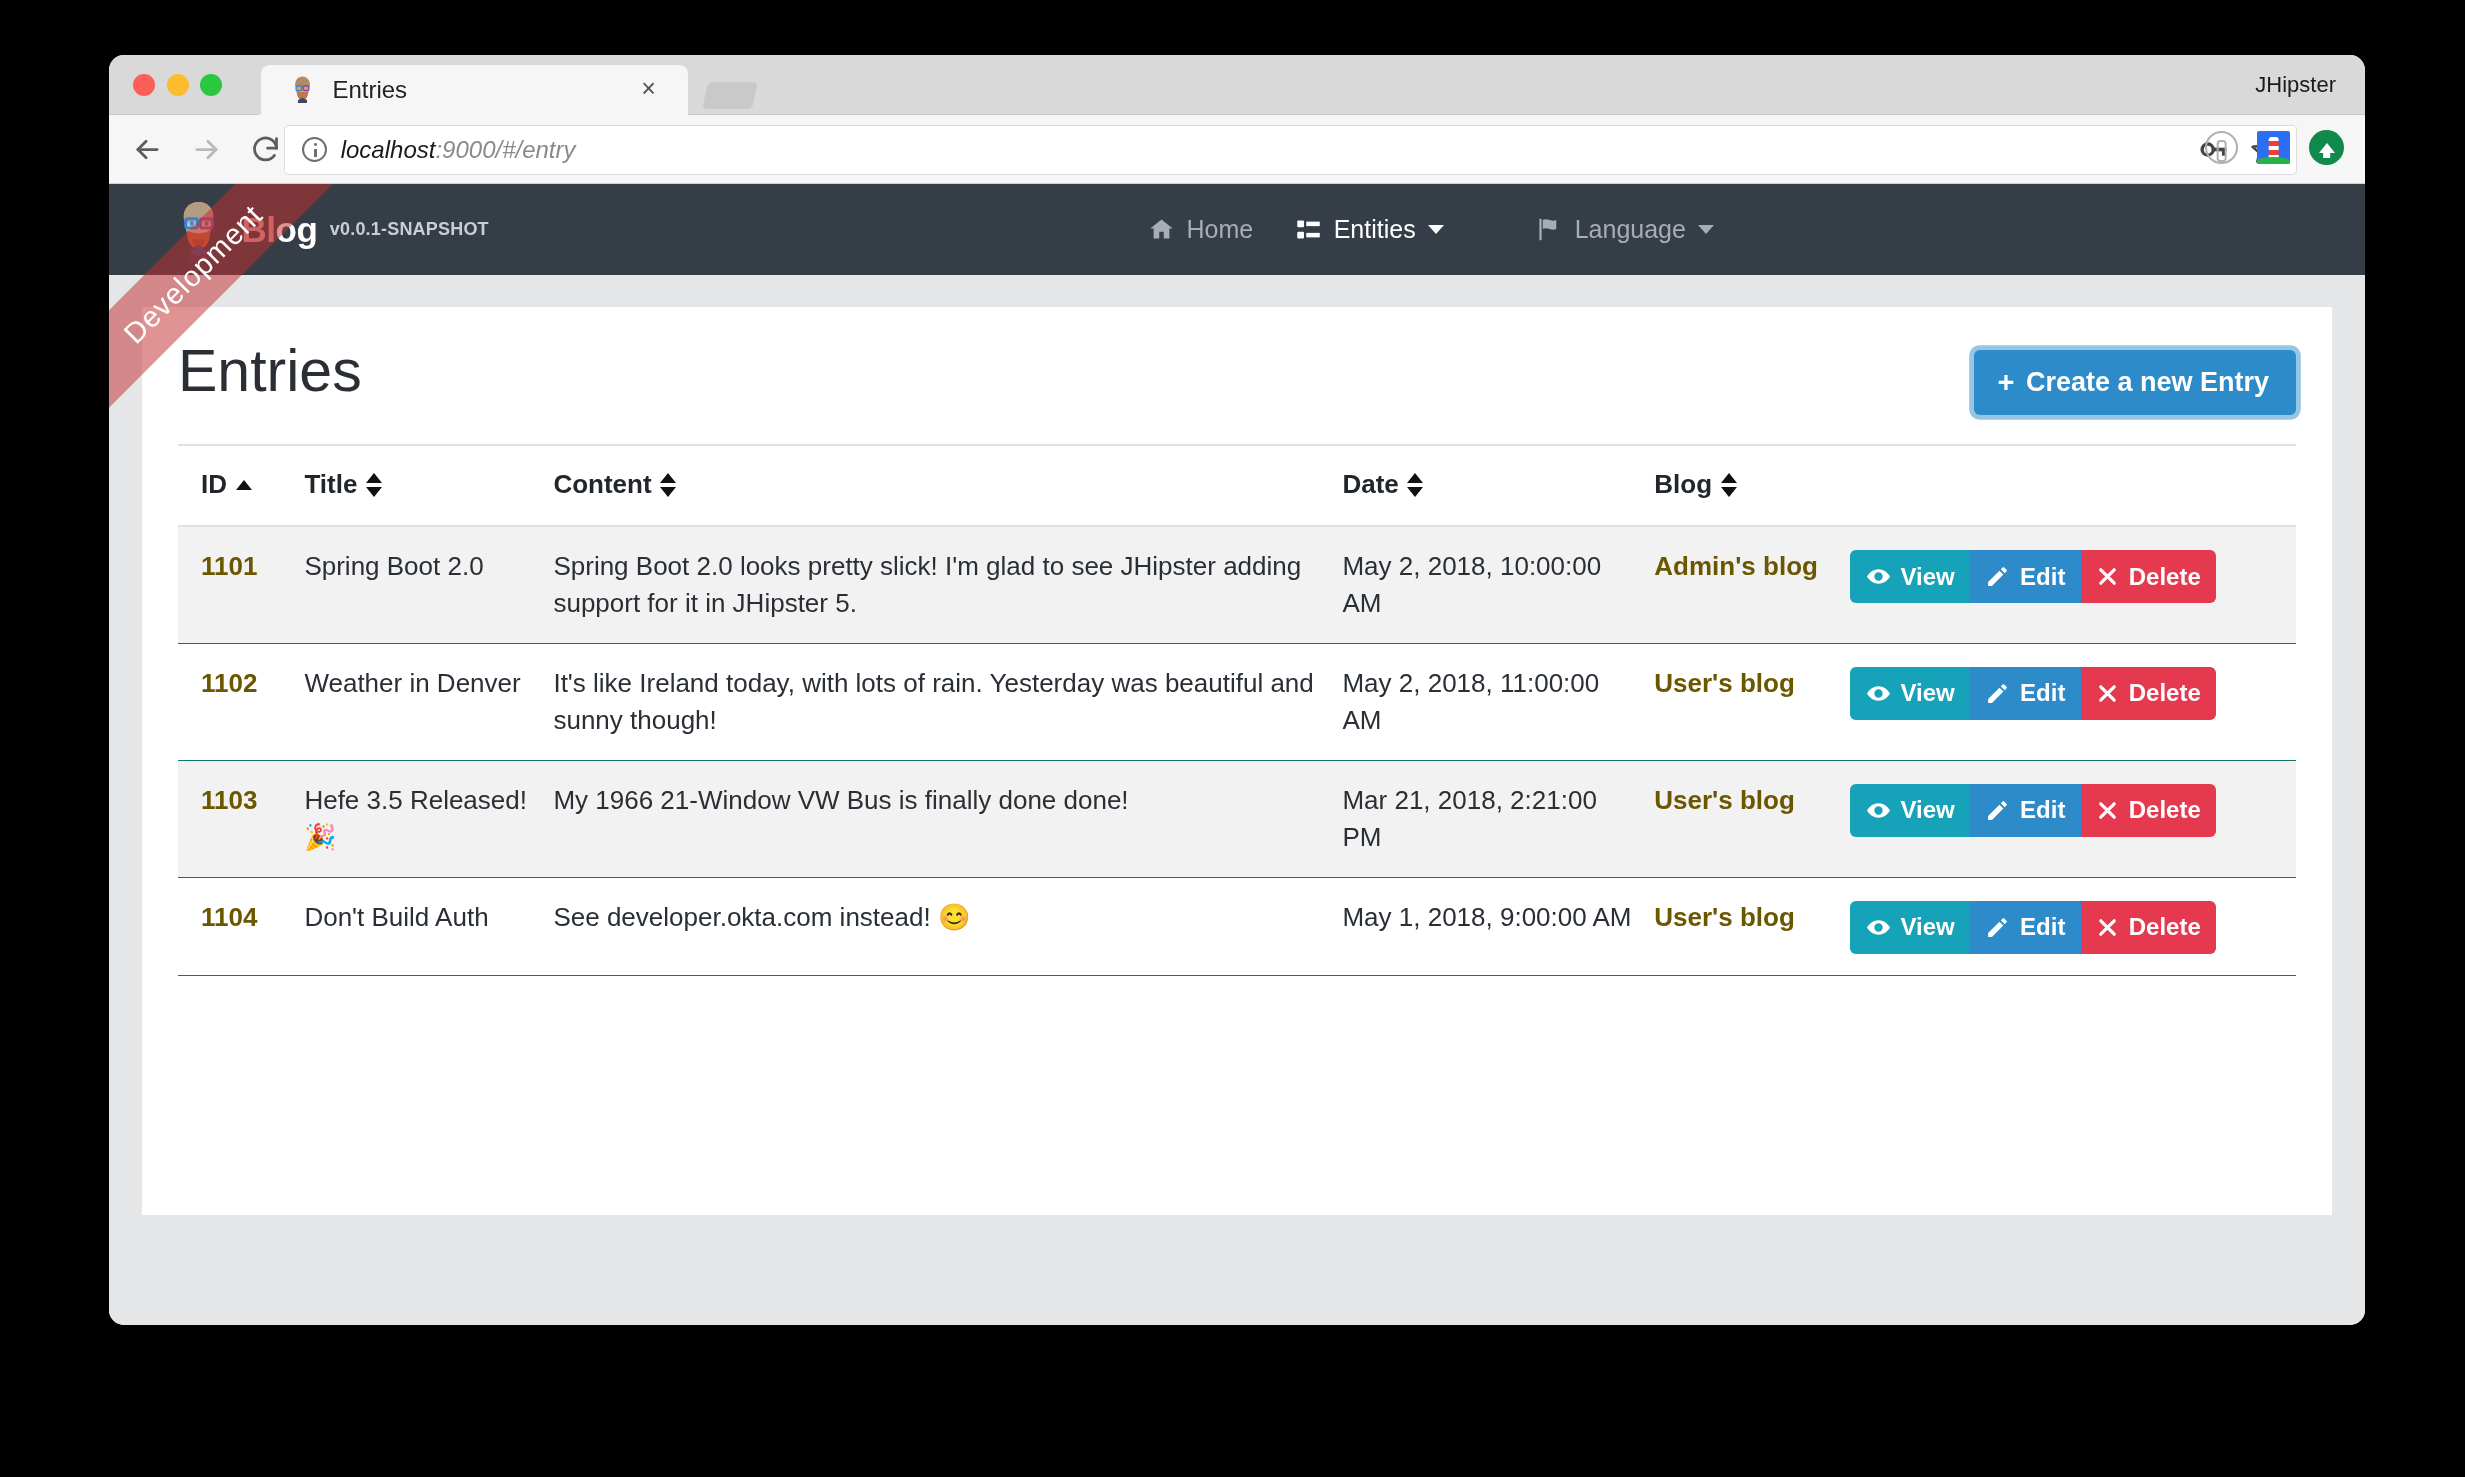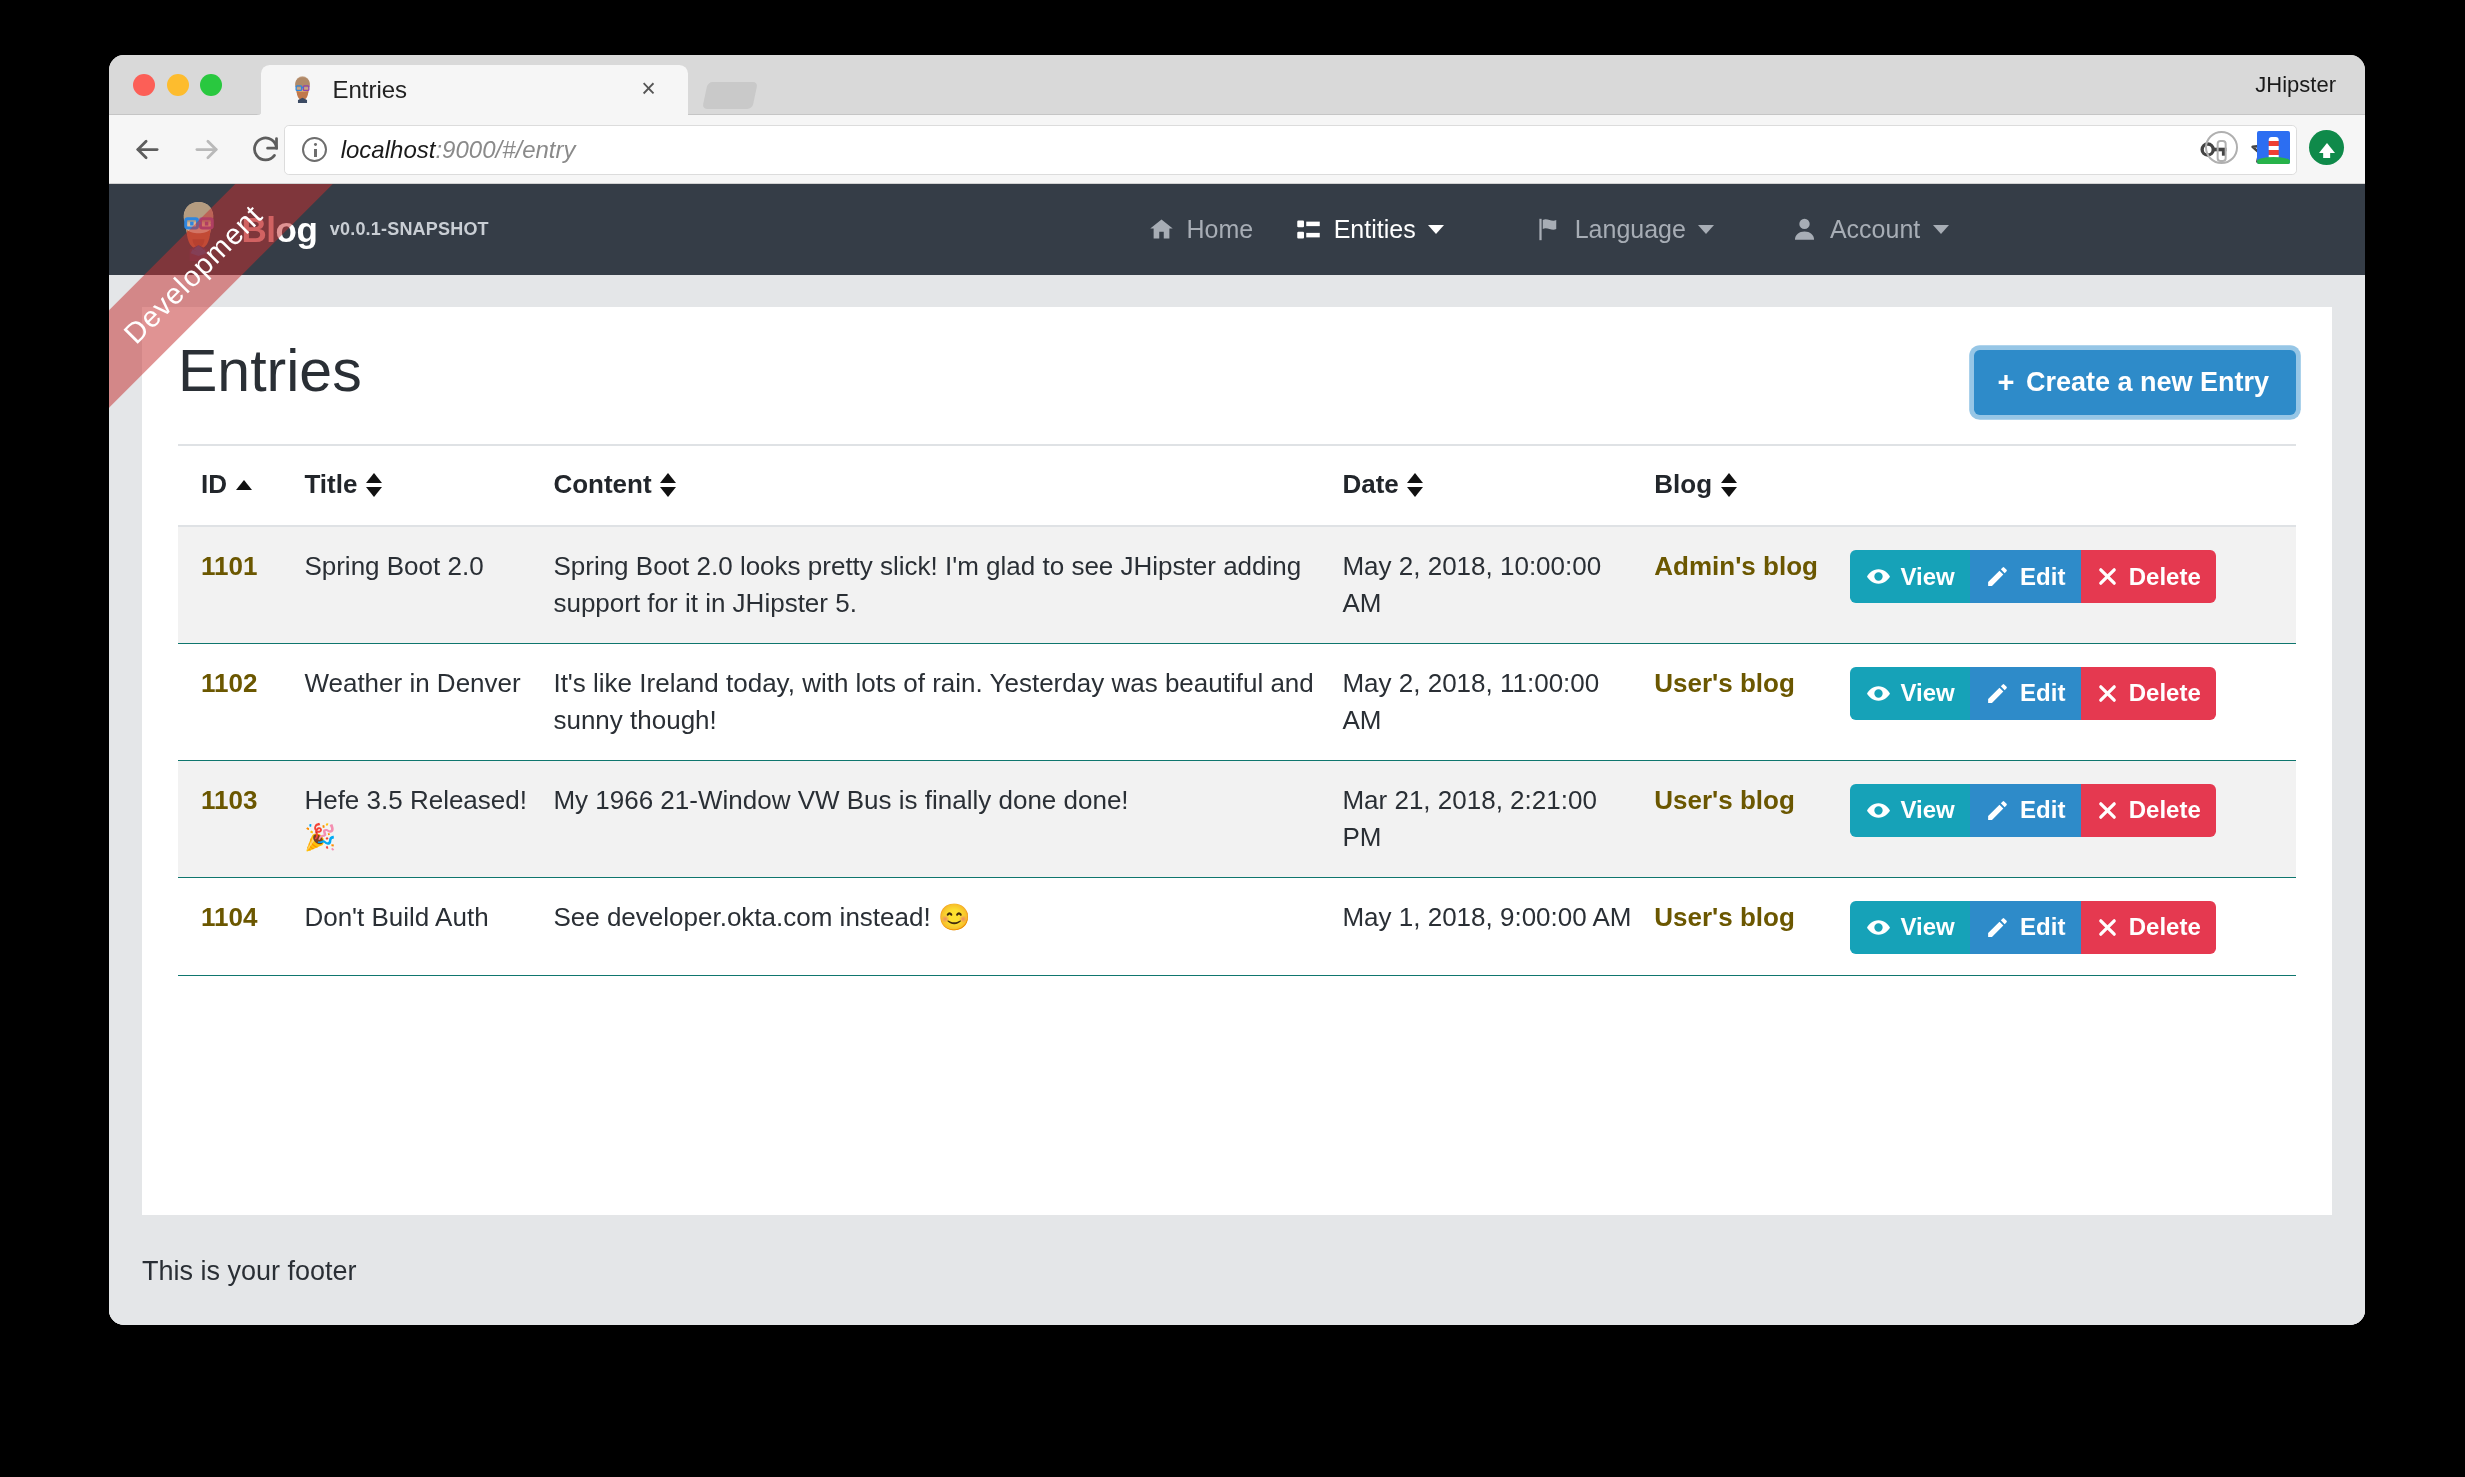--- a/index.html
+++ b/index.html
@@ -572,16 +572,6 @@
           <span class="caret"></span>
         </div>
 
-        <div class="nav-item" style="margin-left:35px;">
-          <span class="nav-ico">
-            <svg width="27" height="27" viewBox="0 0 24 24" fill="currentColor">
-                <circle cx="12" cy="7" r="4.6"></circle>
-                <path d="M3.5 21c0-4.4 3.8-7.3 8.5-7.3s8.5 2.9 8.5 7.3z"></path>
-              </svg>
-          </span>
-          <span>Account</span>
-          <span class="caret"></span>
-        </div>
 
       </div>
     </div>

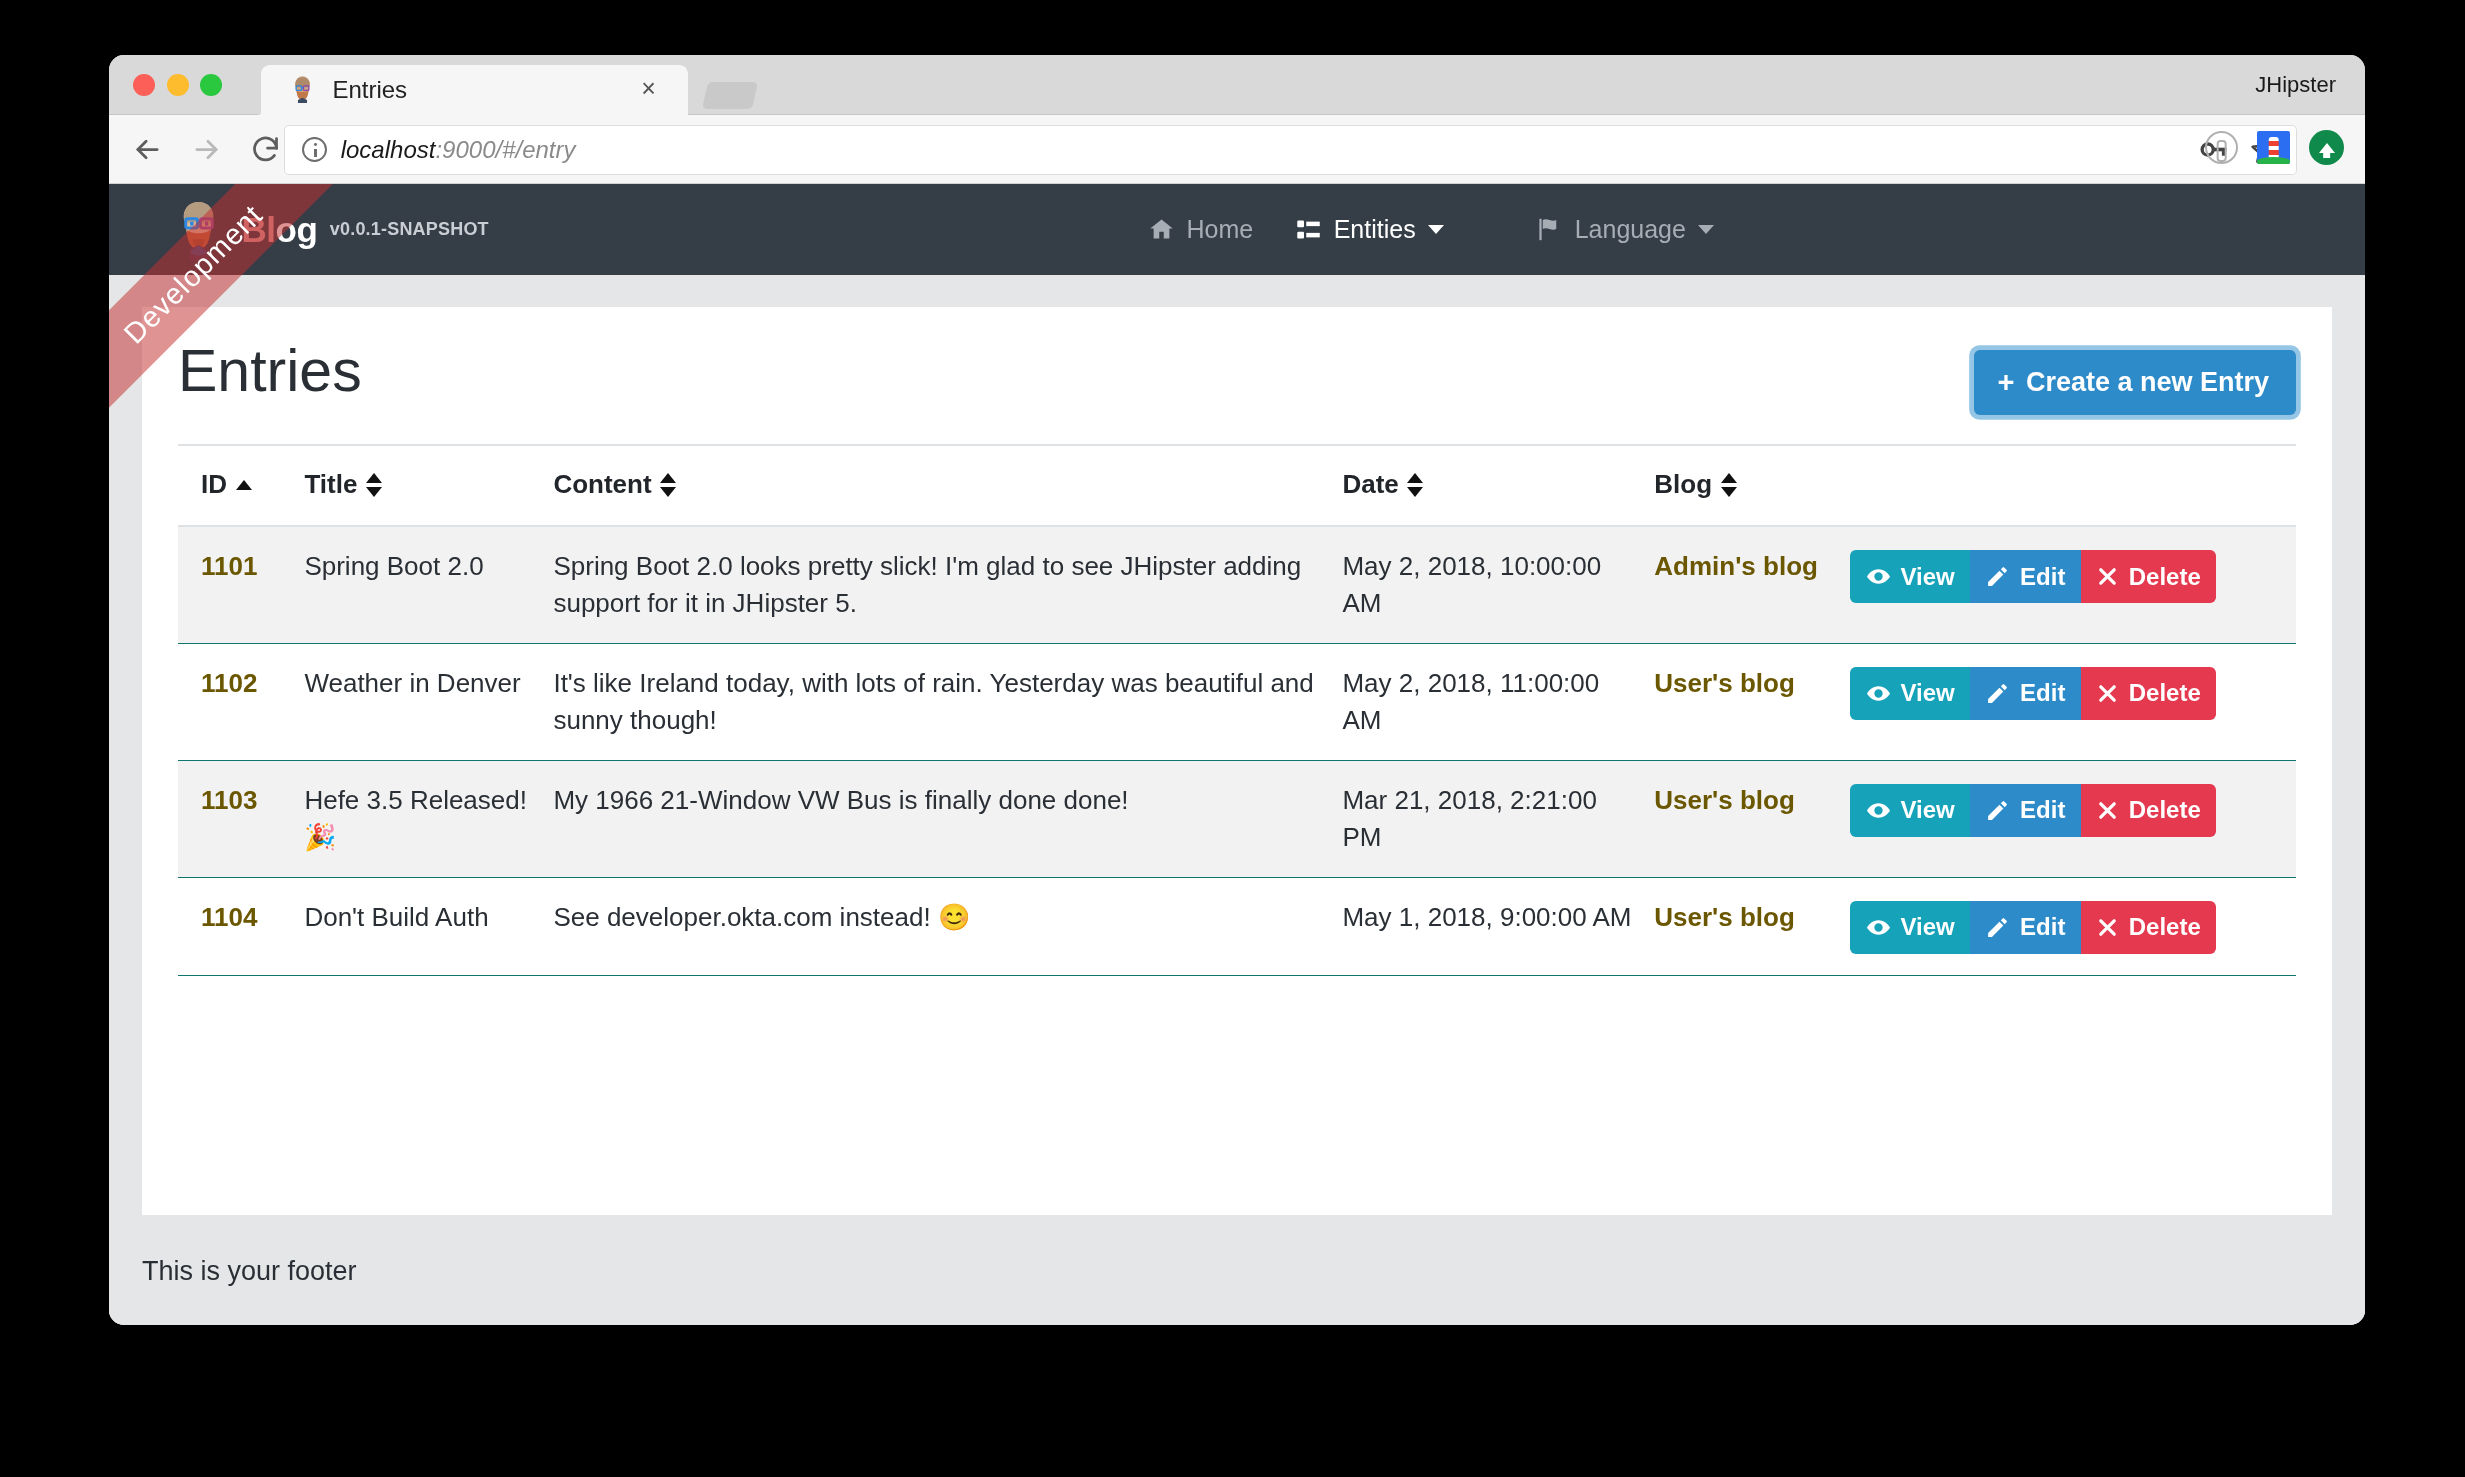--- a/index.html
+++ b/index.html
@@ -797,9 +797,6 @@
       </table>
     </div>
 
-    <div class="page-footer">
-      <span>This is your footer</span>
-    </div>
 
   </div>
 </div>

